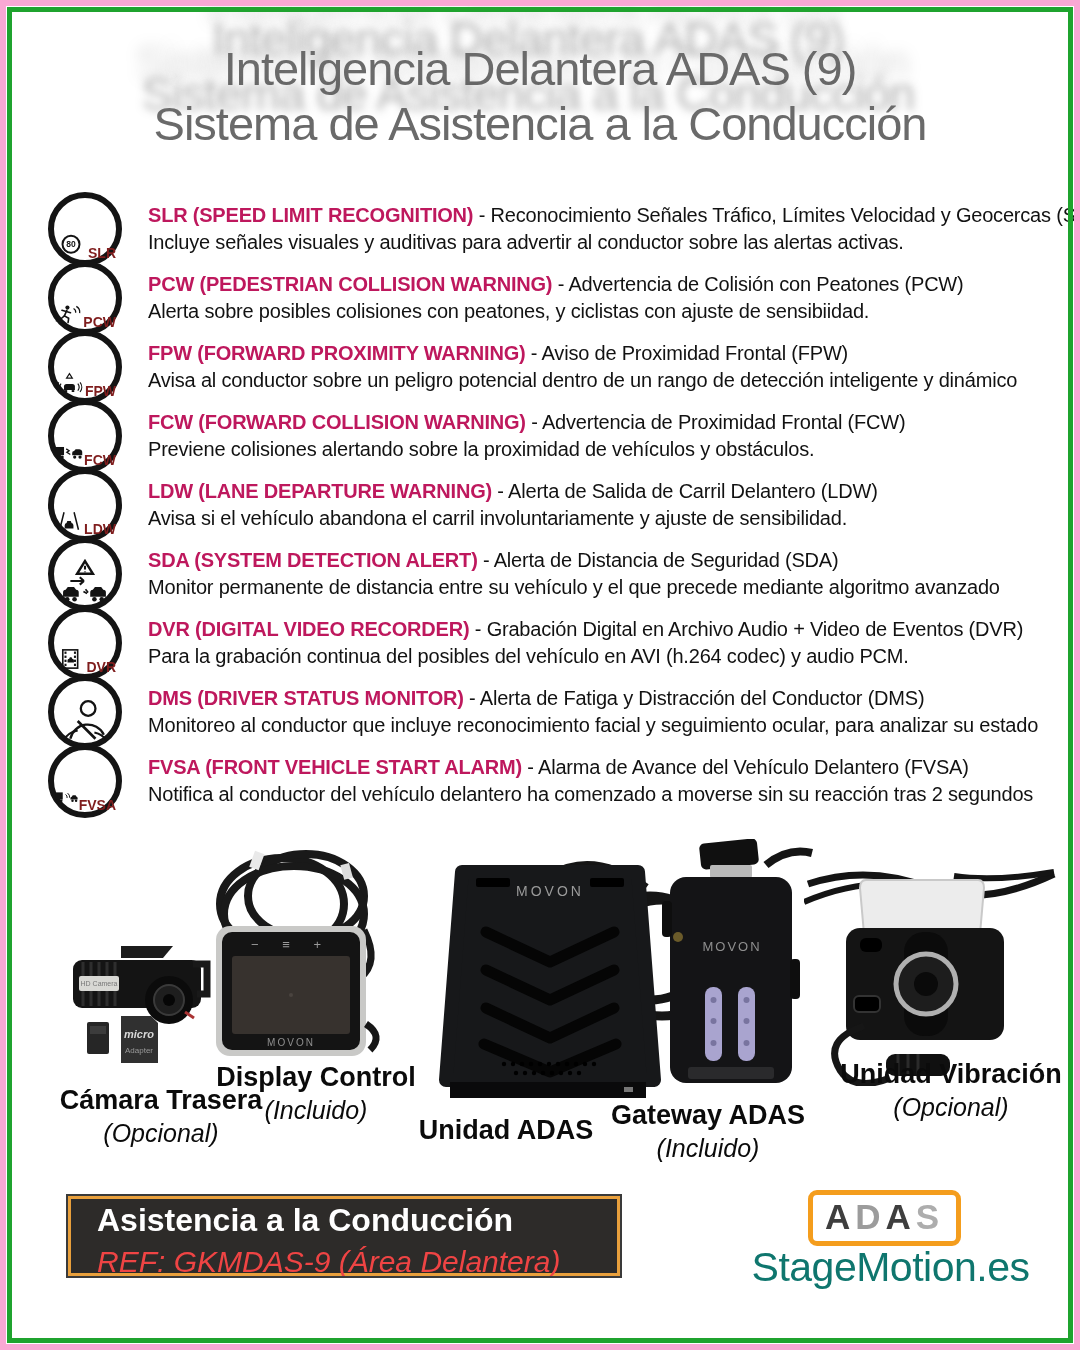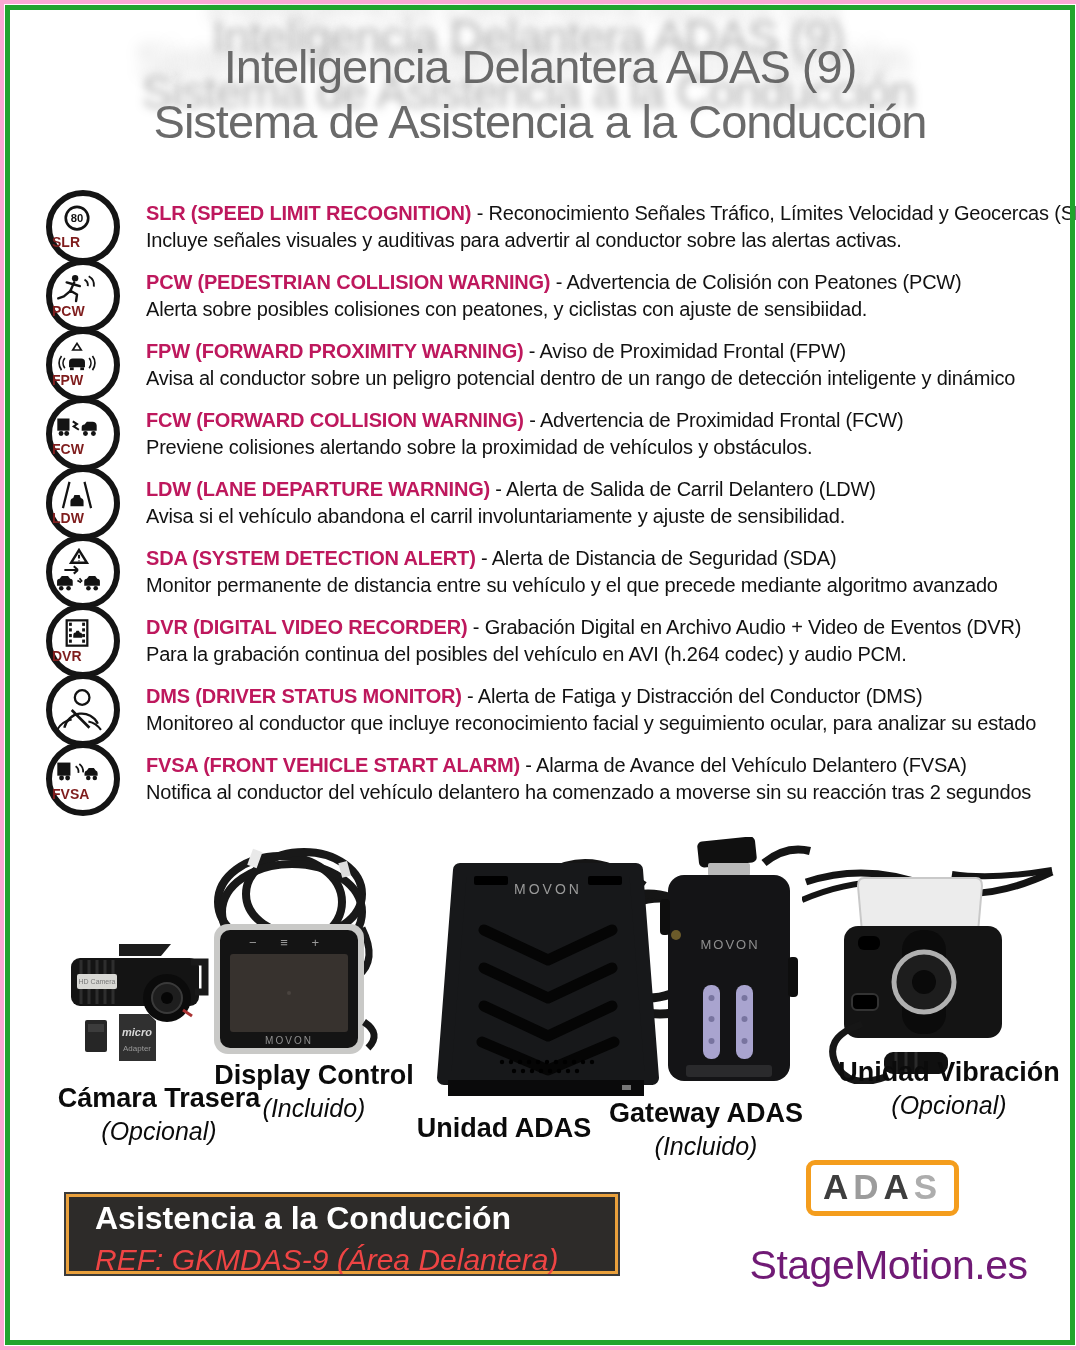--- a/index.html
+++ b/index.html
@@ -4,7 +4,7 @@
 <style>
   html,body{margin:0;padding:0;background:#777;}
   .page{position:relative;width:1080px;height:1350px;margin:0 auto;background:#fff;
-        border:4px solid #f9a8d4;box-sizing:border-box;overflow:hidden;
+        border:6px solid #f9a8d4;box-sizing:border-box;overflow:hidden;
         font-family:"Liberation Sans",sans-serif;}
   .green-frame{position:absolute;inset:1px;border:5px solid #1FA32E;pointer-events:none;z-index:60;}
 

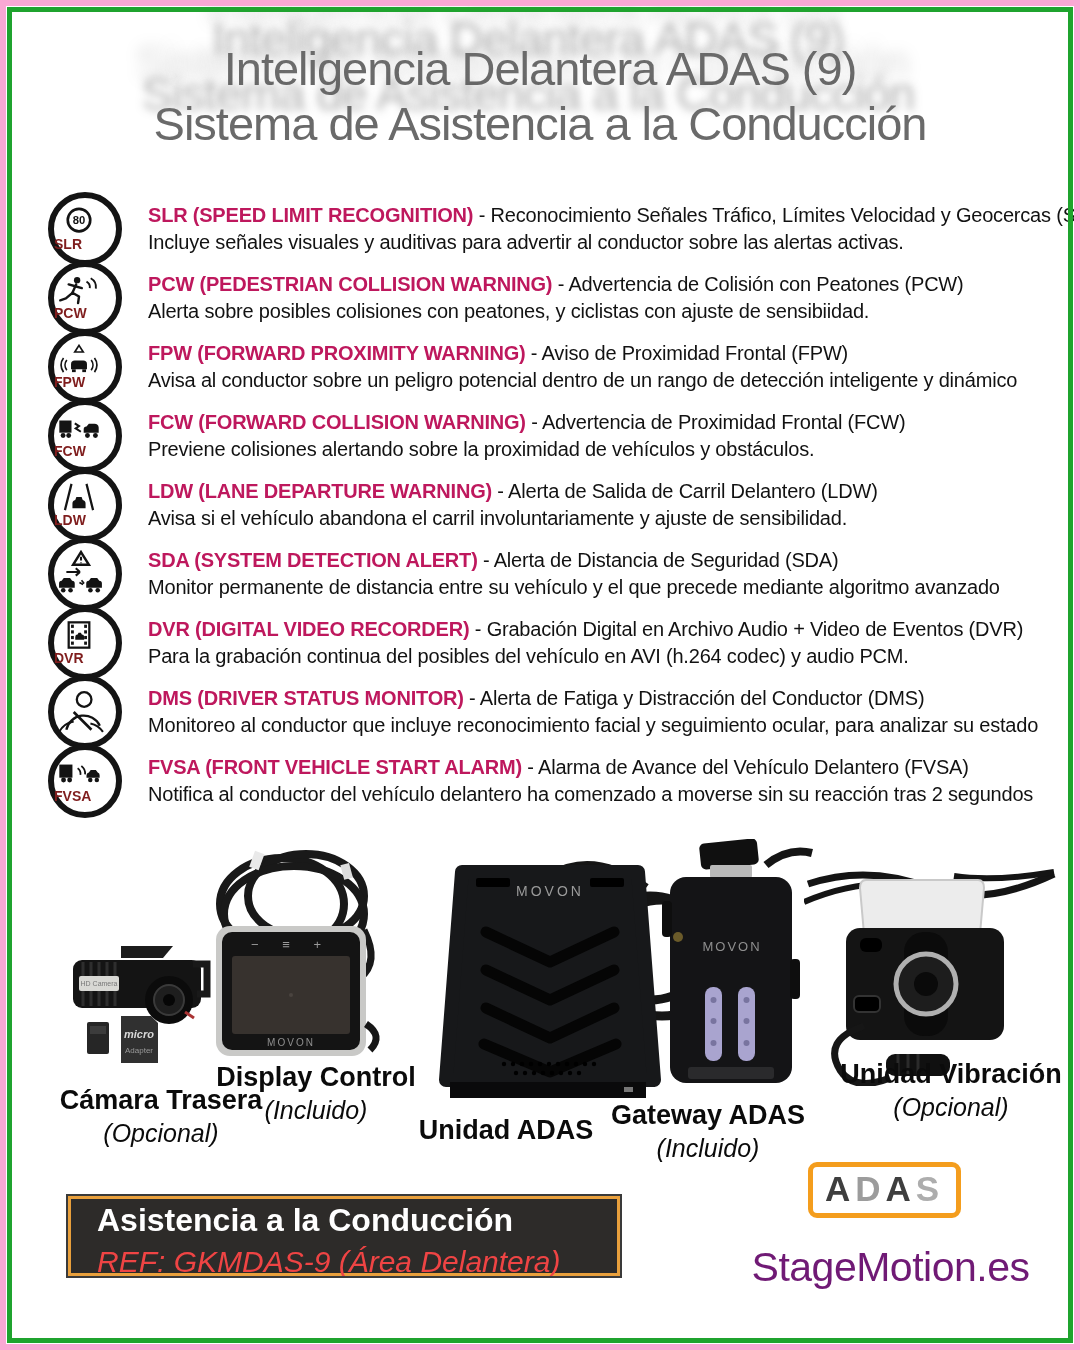--- a/index.html
+++ b/index.html
@@ -17,7 +17,7 @@
   .features{position:absolute;left:42px;top:188px;width:1000px;}
   .frow{height:69px;display:flex;align-items:center;gap:26px;}
   .ficon{width:62px;height:62px;border:6px solid #141414;border-radius:50%;background:#fff;
-         display:flex;flex-direction:column;align-items:flex-start;justify-content:center;flex:0 0 auto;}
+         display:flex;flex-direction:row;align-items:flex-end;justify-content:center;flex:0 0 auto;}
   .ficon .lbl{font:700 14px/1 "Liberation Sans",sans-serif;color:#7f1d1d;margin-top:1px;}
   .ficon svg{display:block;}
   .fl1{font-size:20px;line-height:1.35;white-space:nowrap;letter-spacing:-0.2px;}

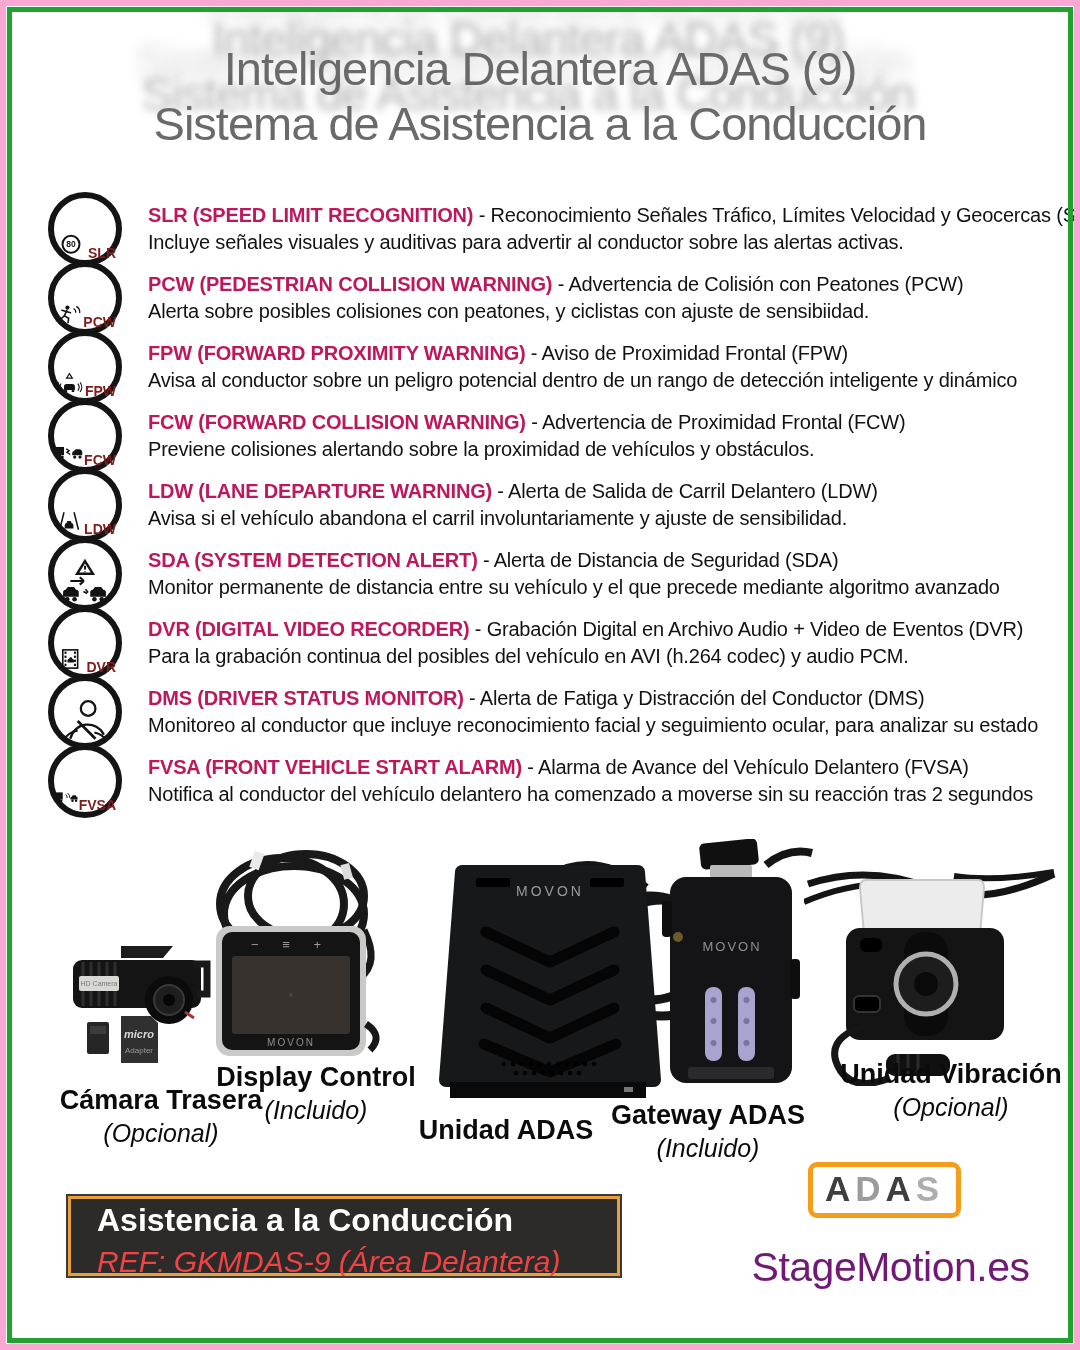--- a/index.html
+++ b/index.html
@@ -38,7 +38,7 @@
       padding:0 26px;color:#fff;}
   .refbox .l1{font-size:32px;font-weight:700;line-height:1.35;white-space:nowrap;}
   .refbox .l2{font-size:30px;font-style:italic;line-height:1.3;color:#ef4444;white-space:nowrap;}
-  .adas-logo{position:absolute;left:802px;top:1156px;padding:2px 12px 4px;border:5px solid #F49D1D;
+  .adas-logo{position:absolute;left:802px;top:1184px;padding:2px 12px 4px;border:5px solid #F49D1D;
       border-radius:9px;font-size:35px;font-weight:700;letter-spacing:5px;background:#fff;}
   .adas-logo .c1,.adas-logo .c3{color:#3E3E3E;}
   .adas-logo .c2{color:#9C9C9C;}

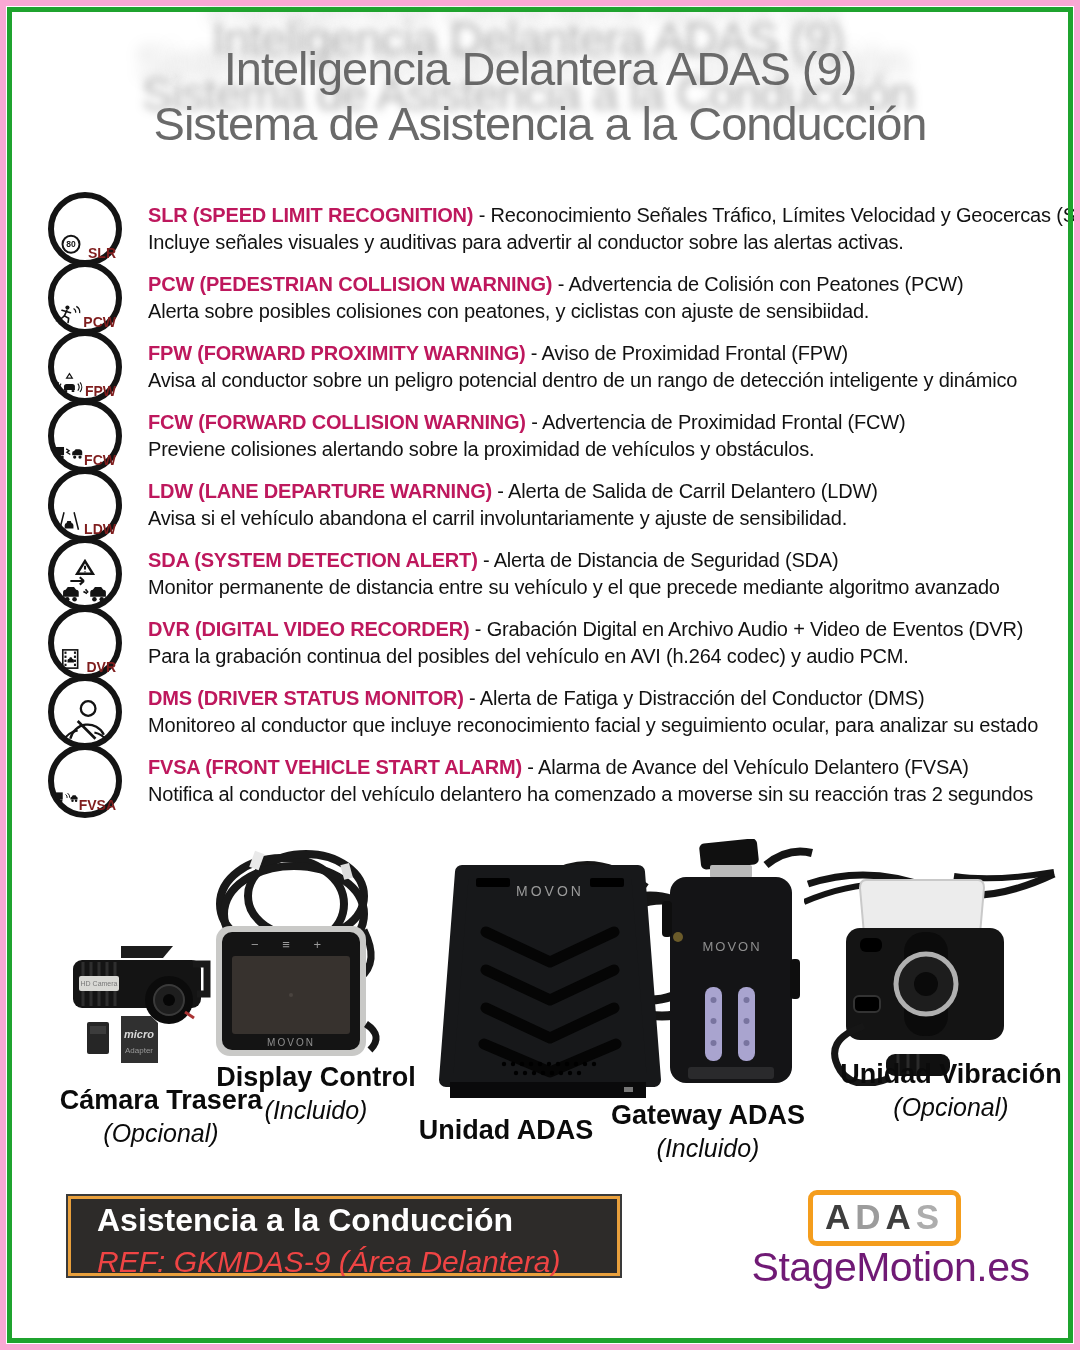--- a/index.html
+++ b/index.html
@@ -44,7 +44,7 @@
   .adas-logo .c2{color:#9C9C9C;}
   .adas-logo .c4{color:#ADADAD;}
   .site{position:absolute;left:712px;top:1238px;width:345px;text-align:center;
-      font-size:41px;color:#701a75;letter-spacing:-0.5px;}
+      font-size:41px;color:#0f766e;letter-spacing:-0.5px;}
 </style>
 </head>
 <body>

